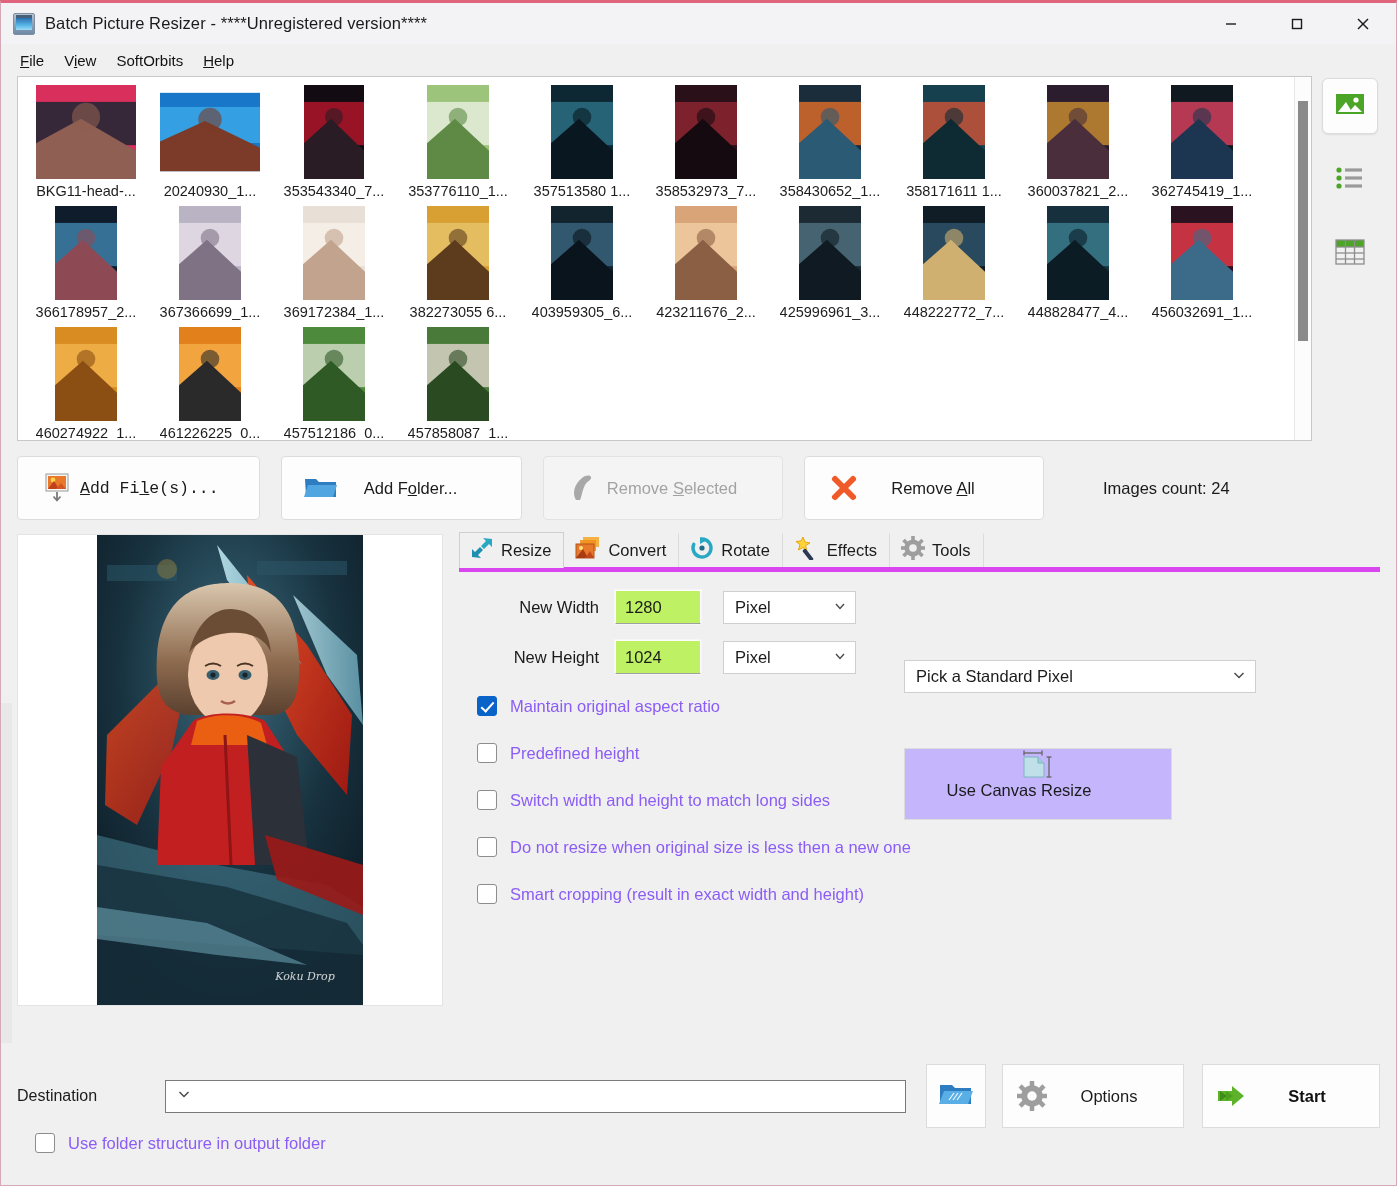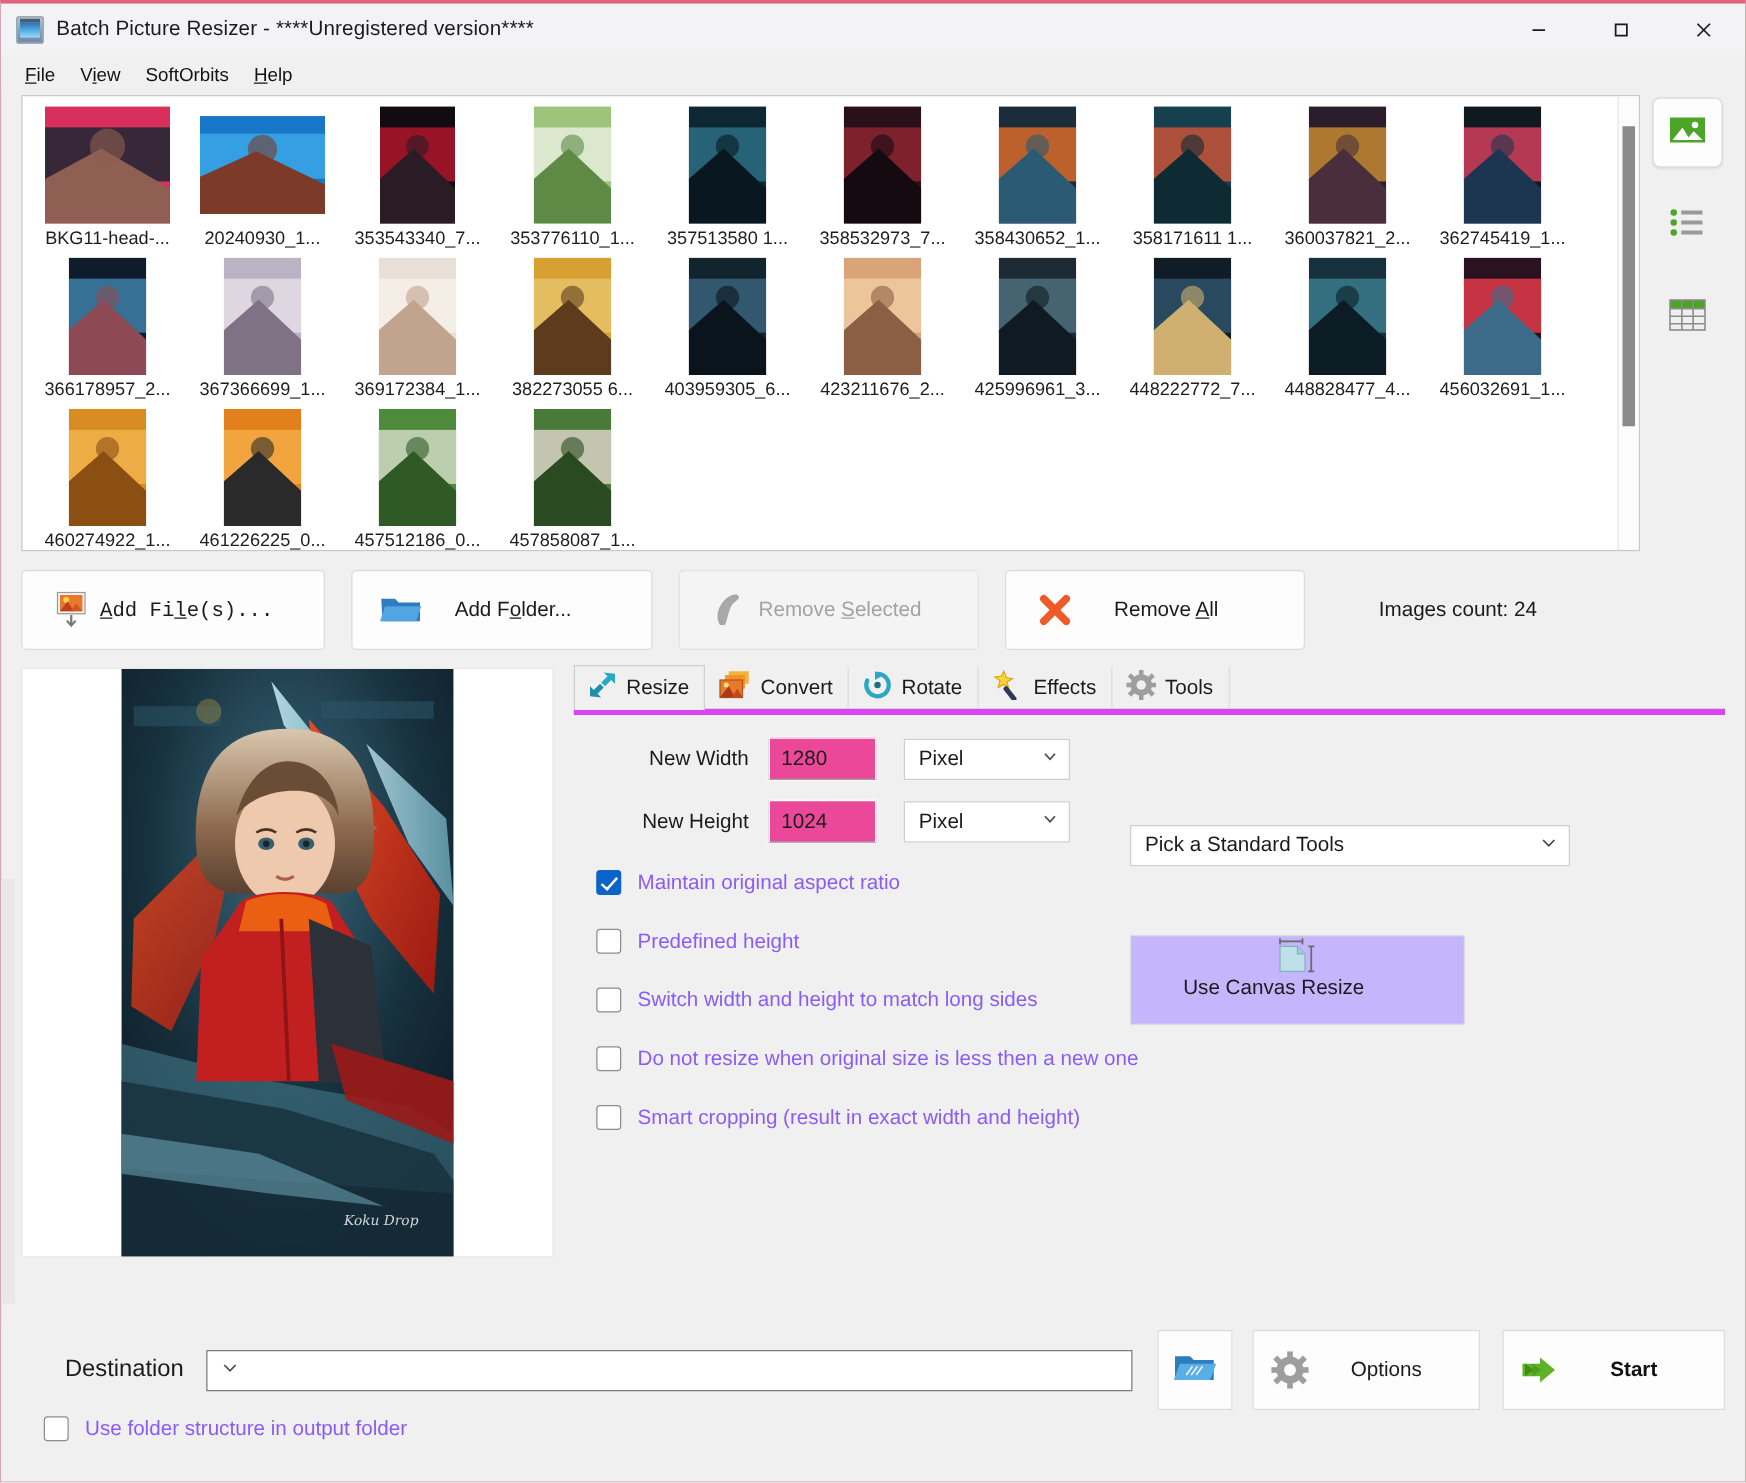--- a/index.html
+++ b/index.html
@@ -248,7 +248,7 @@
     width: 86px; height: 34px;
     border: 1px solid #ffffff;
     border-bottom: 1px solid #a0a0a0;
-    background: #ec4899;
+    background: #bef264;
     font-size: 16.5px; color: #1b1b1b;
     padding: 0 9px;
     outline: none;

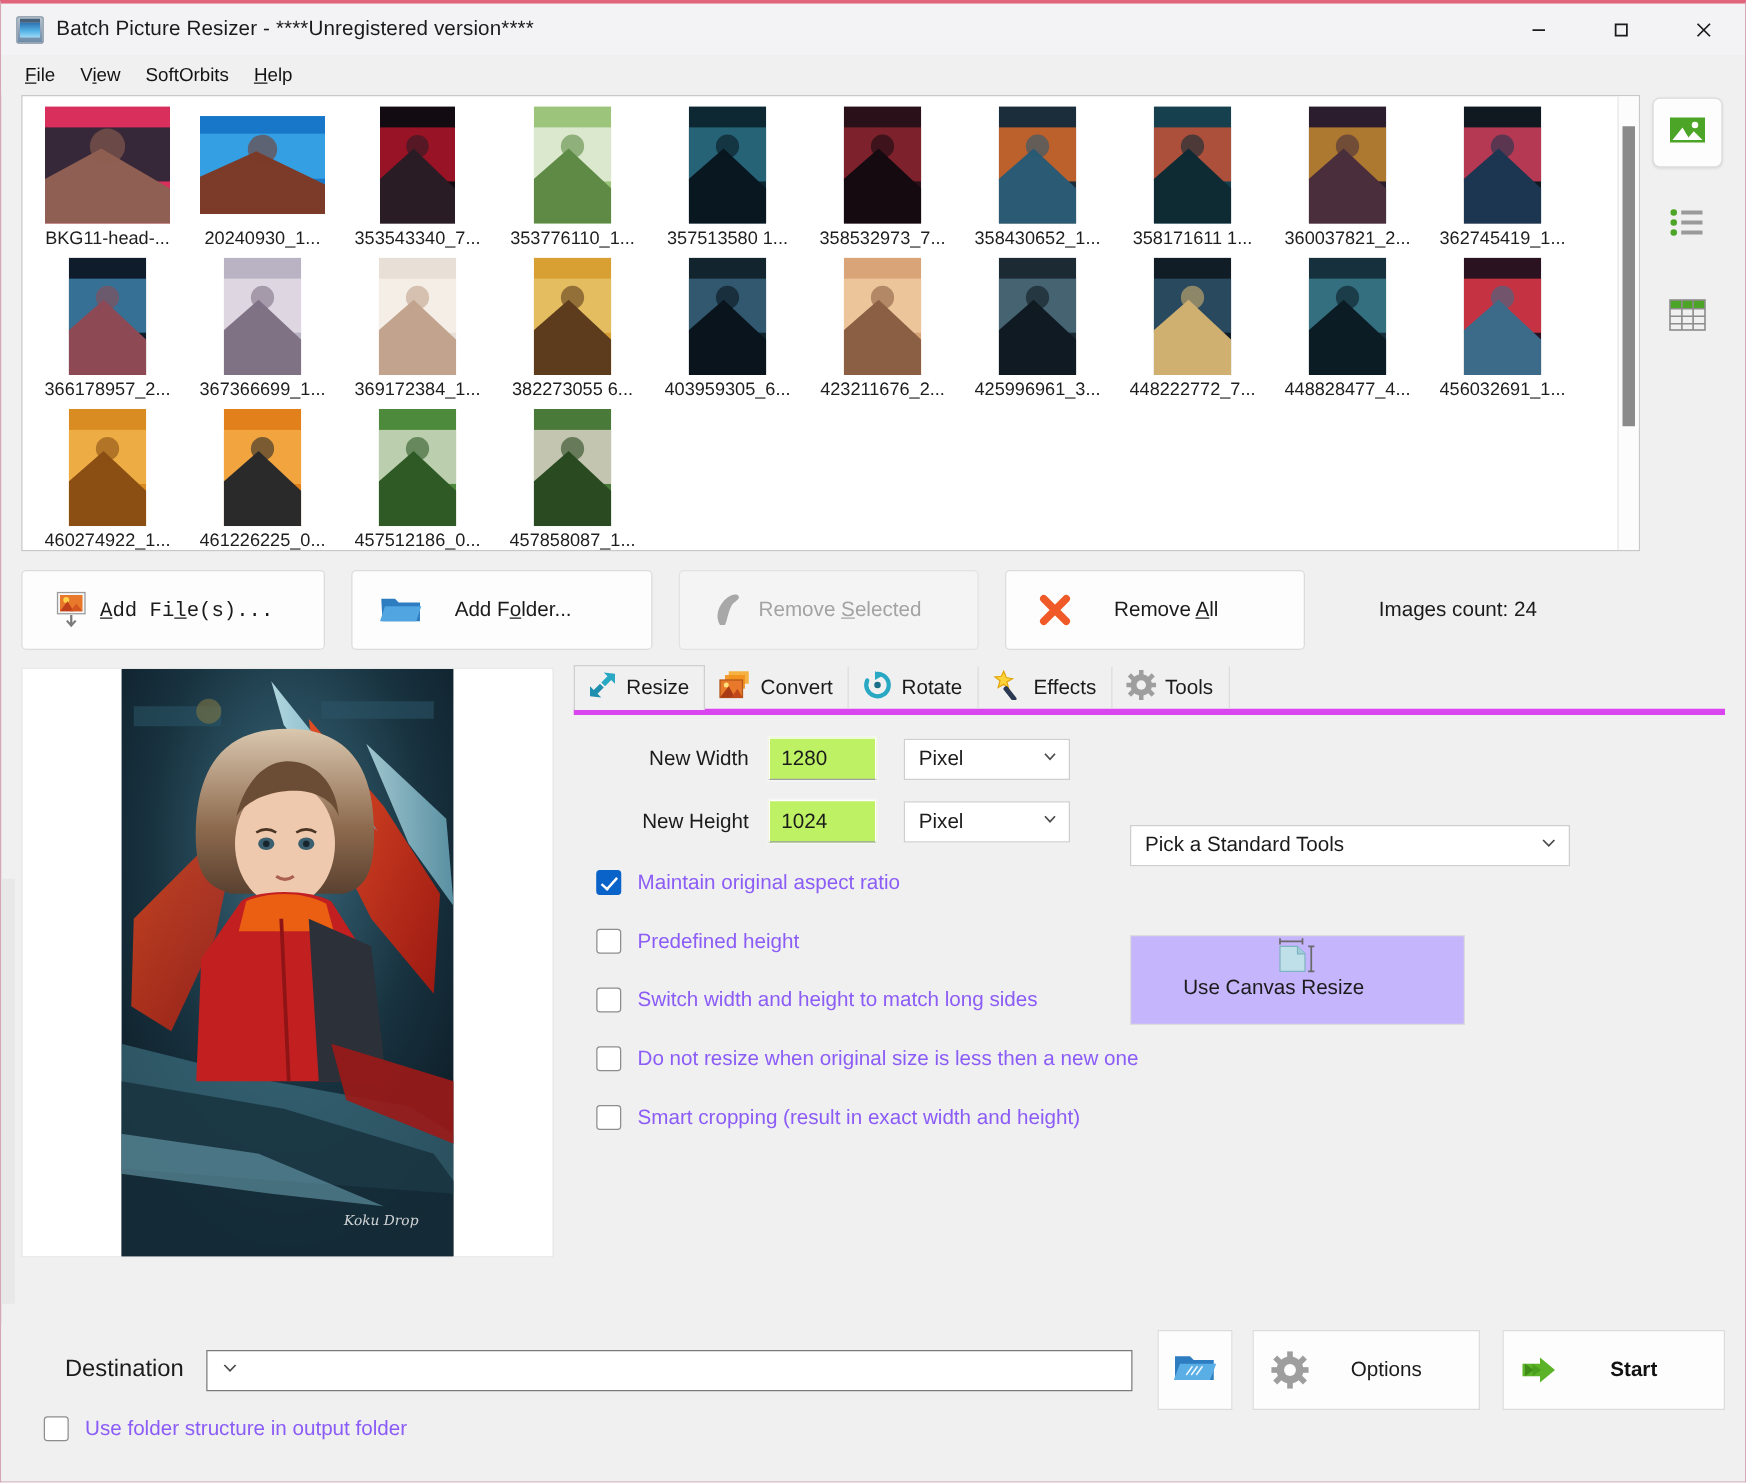--- a/index.html
+++ b/index.html
@@ -920,7 +920,7 @@
           </div>
 
           <div class="combo std-combo">
-            <span class="cval">Pick a Standard Tools</span>
+            <span class="cval">Pick a Standard Pixel</span>
             <span>
               <svg width="16" height="16" viewBox="0 0 16 16">
                   <path d="M3.5 6 L8 10.6 L12.5 6" stroke="#4a4a4a" stroke-width="1.4" fill="none"></path>

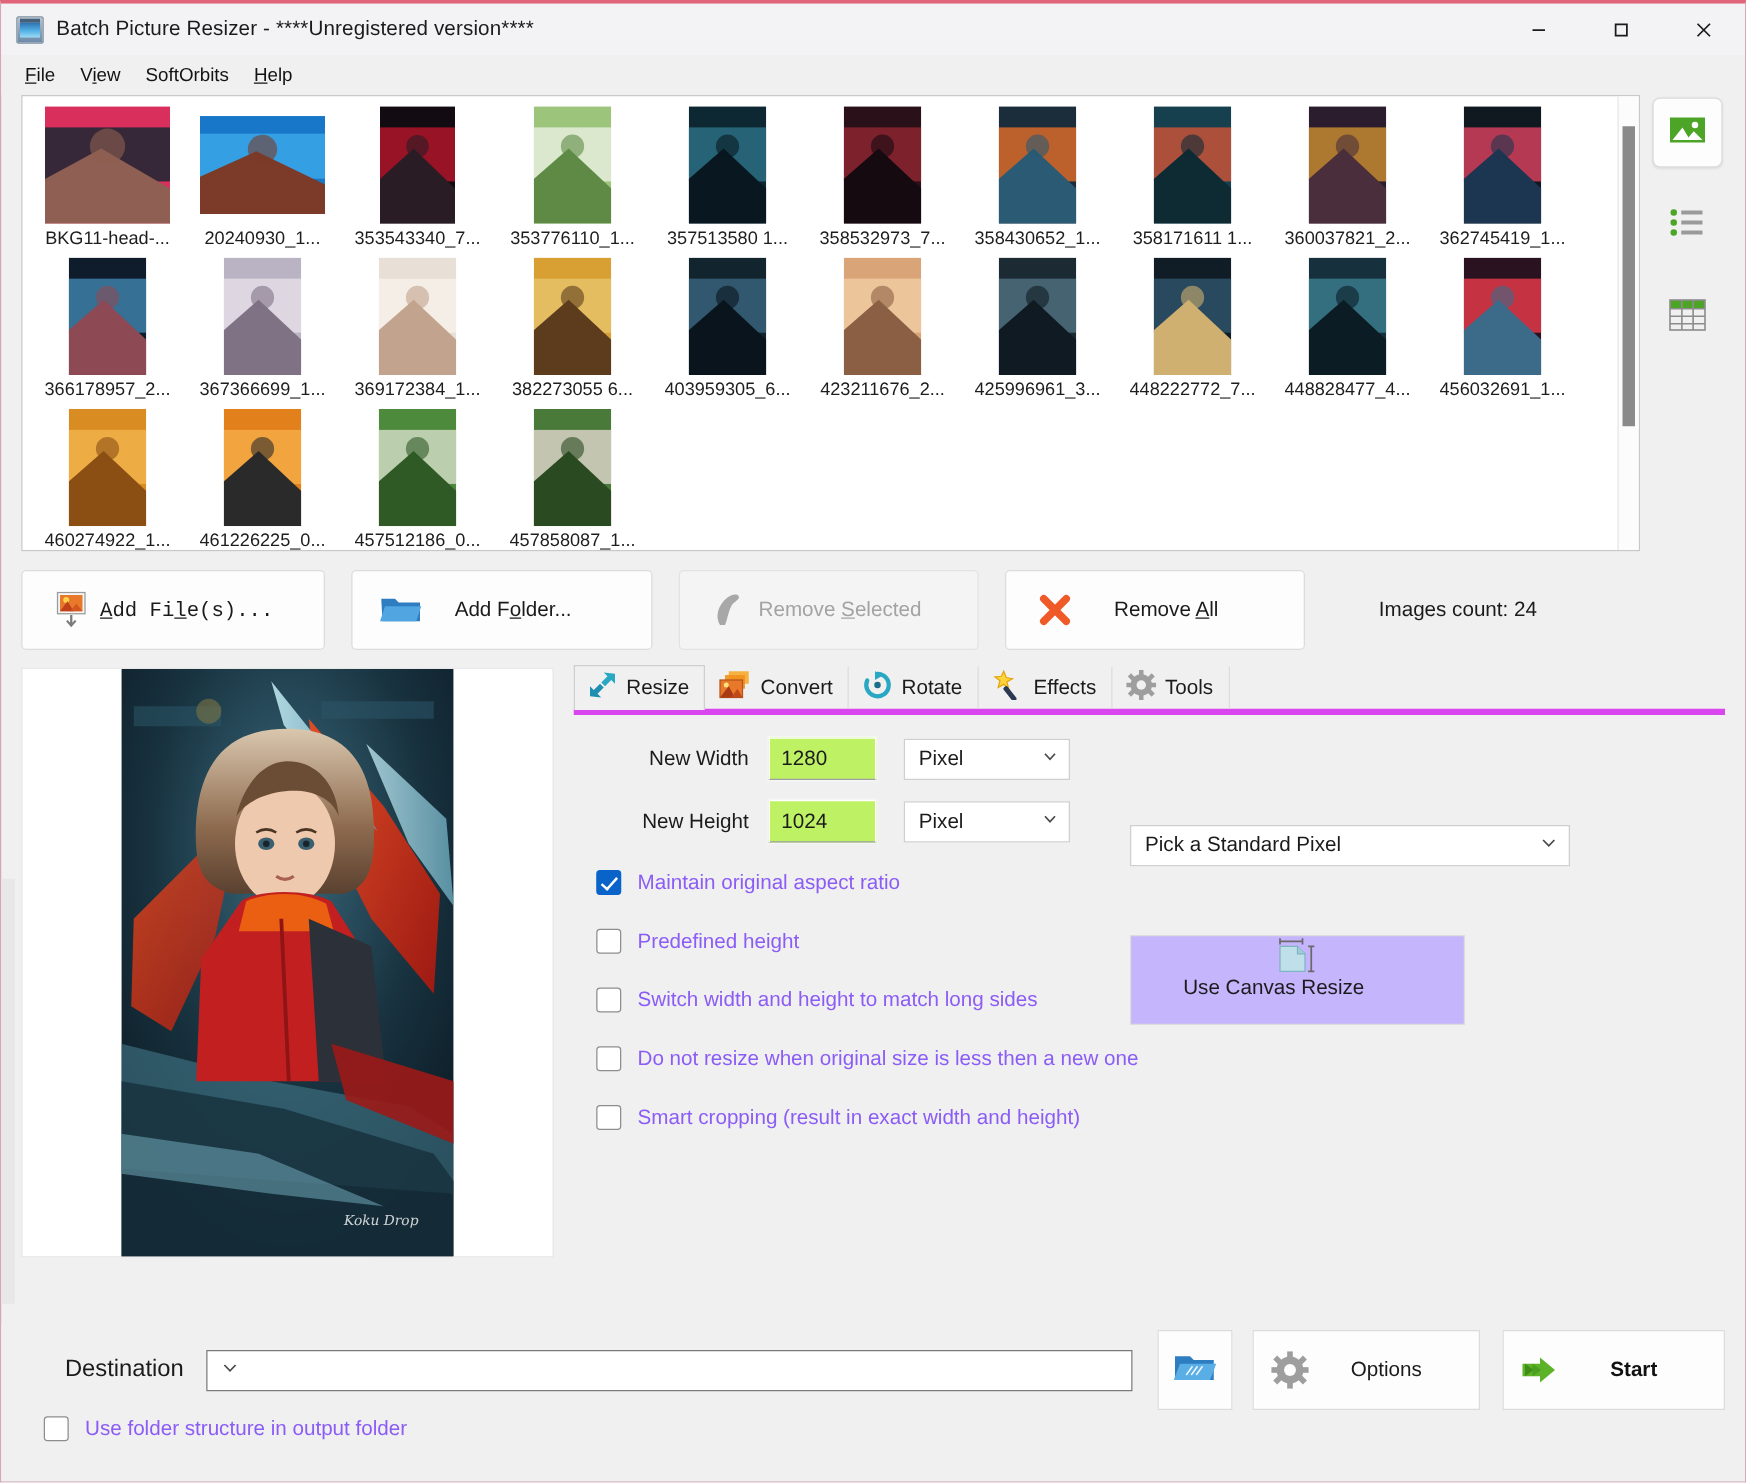--- a/index.html
+++ b/index.html
@@ -324,8 +324,8 @@
   }
   .destrow { display: flex; align-items: center; height: 74px; }
   .destlabel {
-    font-size: 19px; color: #1b1b1b;
-    width: 148px; text-align: right; padding-right: 18px;
+    font-size: 16px; color: #1b1b1b;
+    width: 148px; text-align: left; 
     white-space: nowrap;
   }
   .destcombo {

